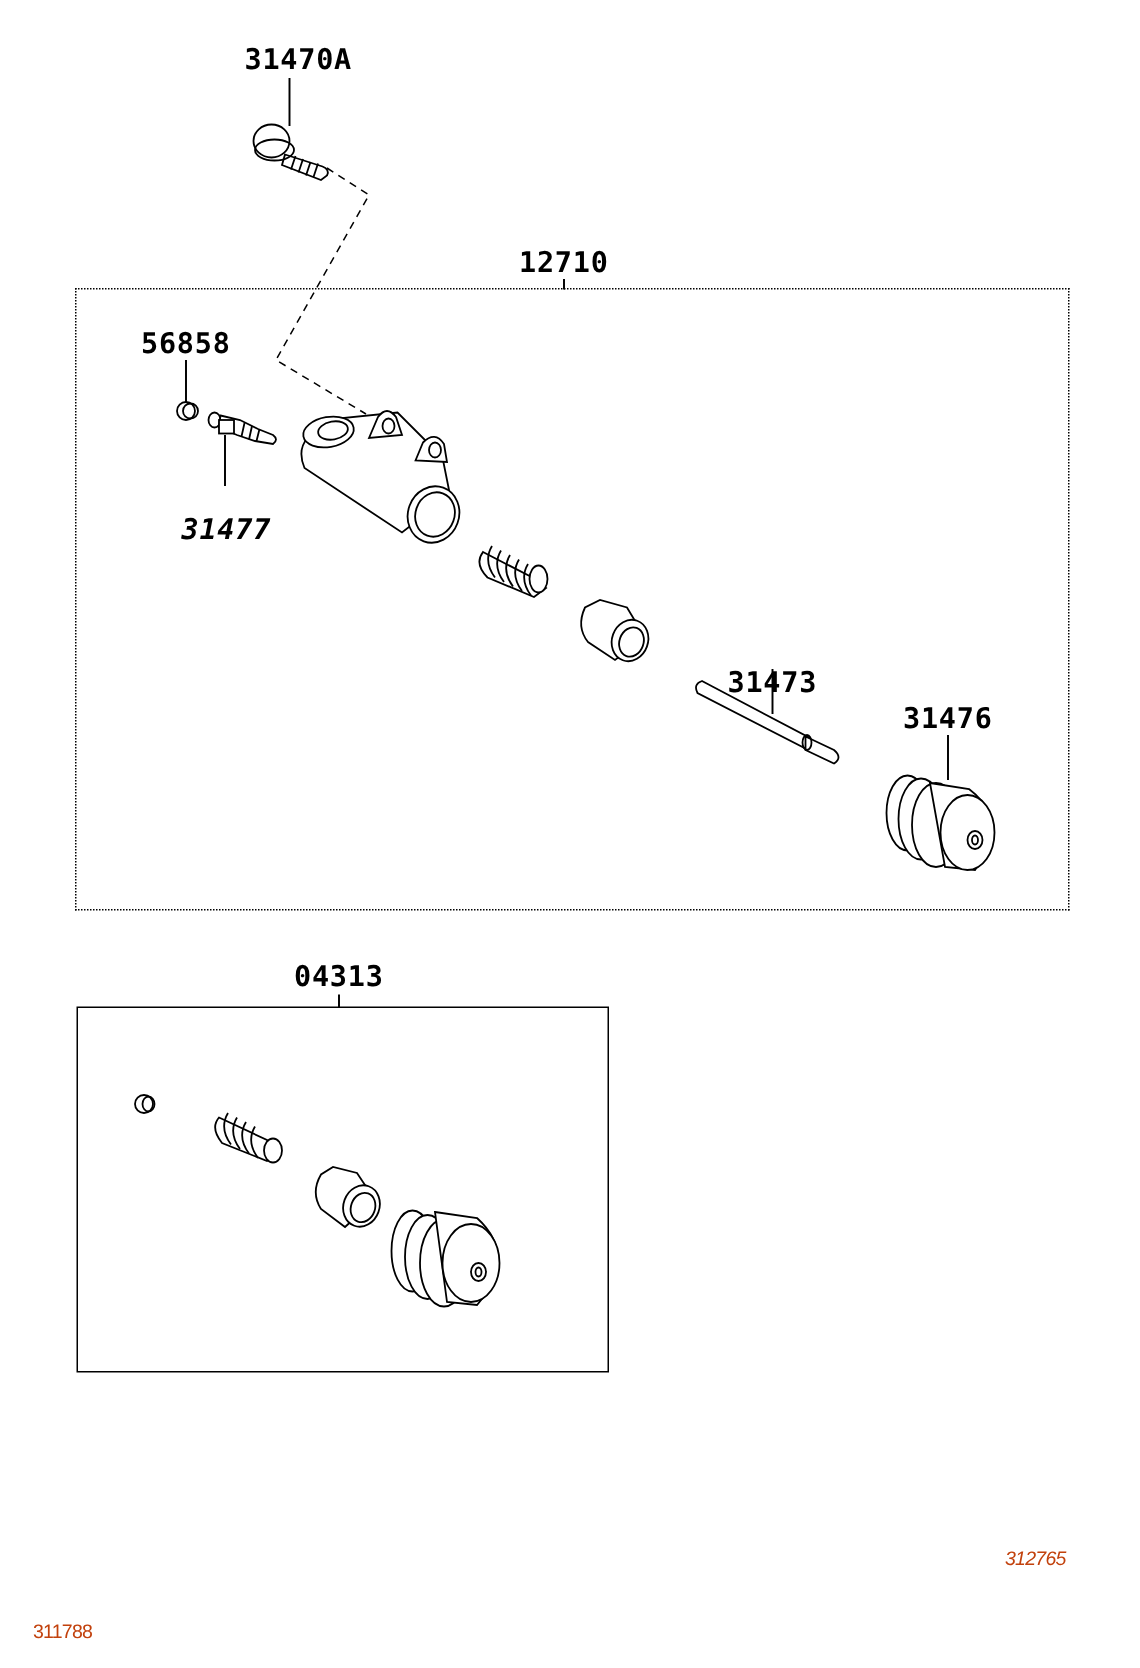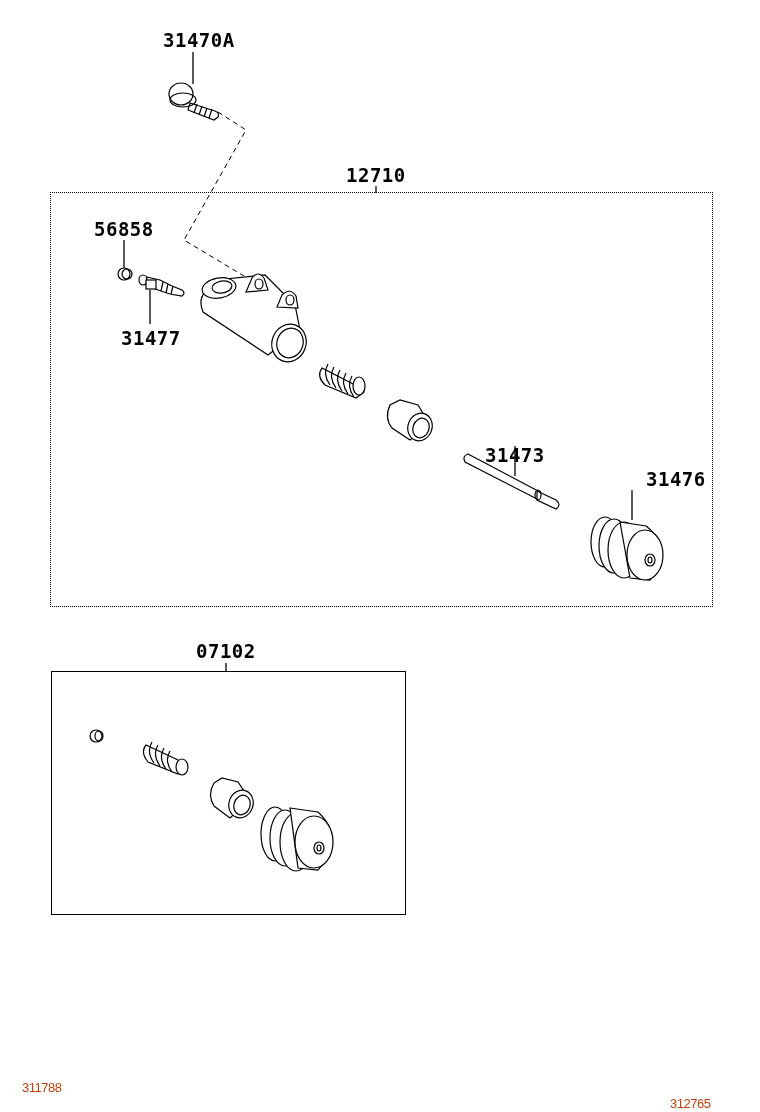--- a/index.html
+++ b/index.html
@@ -125,7 +125,7 @@
   <div class="part-label" style="left:163px; top:31px;">31470A</div>
   <div class="part-label" style="left:346px; top:166px;">12710</div>
   <div class="part-label" style="left:94px; top:220px;">56858</div>
-  <div class="part-label" style="left:121px; top:329px;">31477</div>
+  <div class="part-label" style="left:121px; top:344px;font-style:italic;">31477</div>
   <div class="part-label" style="left:485px; top:446px;">31473</div>
   <div class="part-label" style="left:602px; top:470px;margin-left:44px;">31476</div>
   <div class="part-label" style="left:196px; top:642px;">07102</div>

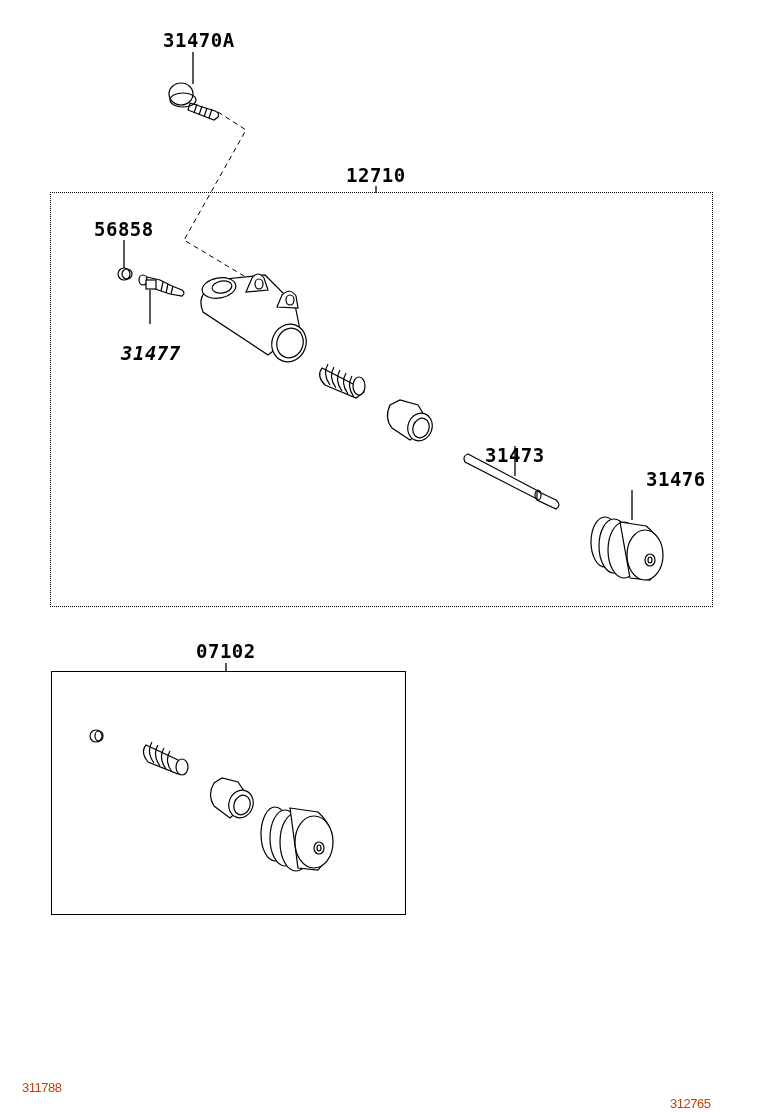--- a/index.html
+++ b/index.html
@@ -127,7 +127,7 @@
   <div class="part-label" style="left:94px; top:220px;">56858</div>
   <div class="part-label" style="left:121px; top:344px;font-style:italic;">31477</div>
   <div class="part-label" style="left:485px; top:446px;">31473</div>
-  <div class="part-label" style="left:602px; top:470px;margin-left:44px;">31476</div>
+  <div class="part-label" style="left:602px; top:470px;">31476</div>
   <div class="part-label" style="left:196px; top:642px;">07102</div>
 
   <div class="ref-code" style="left:22px; top:1081px;">311788</div>

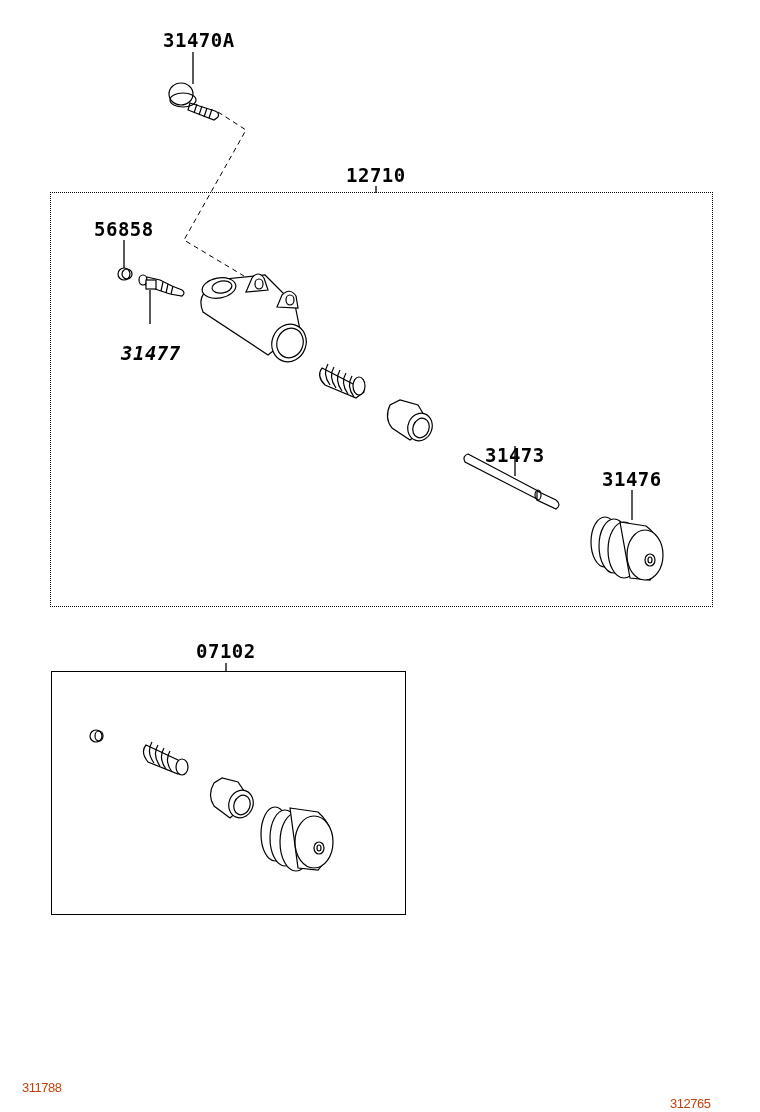--- a/index.html
+++ b/index.html
@@ -128,7 +128,7 @@
   <div class="part-label" style="left:121px; top:344px;font-style:italic;">31477</div>
   <div class="part-label" style="left:485px; top:446px;">31473</div>
   <div class="part-label" style="left:602px; top:470px;">31476</div>
-  <div class="part-label" style="left:196px; top:642px;">07102</div>
+  <div class="part-label" style="left:196px; top:642px;">04313</div>
 
   <div class="ref-code" style="left:22px; top:1081px;">311788</div>
   <div class="ref-code" style="left:670px; top:1097px;">312765</div>

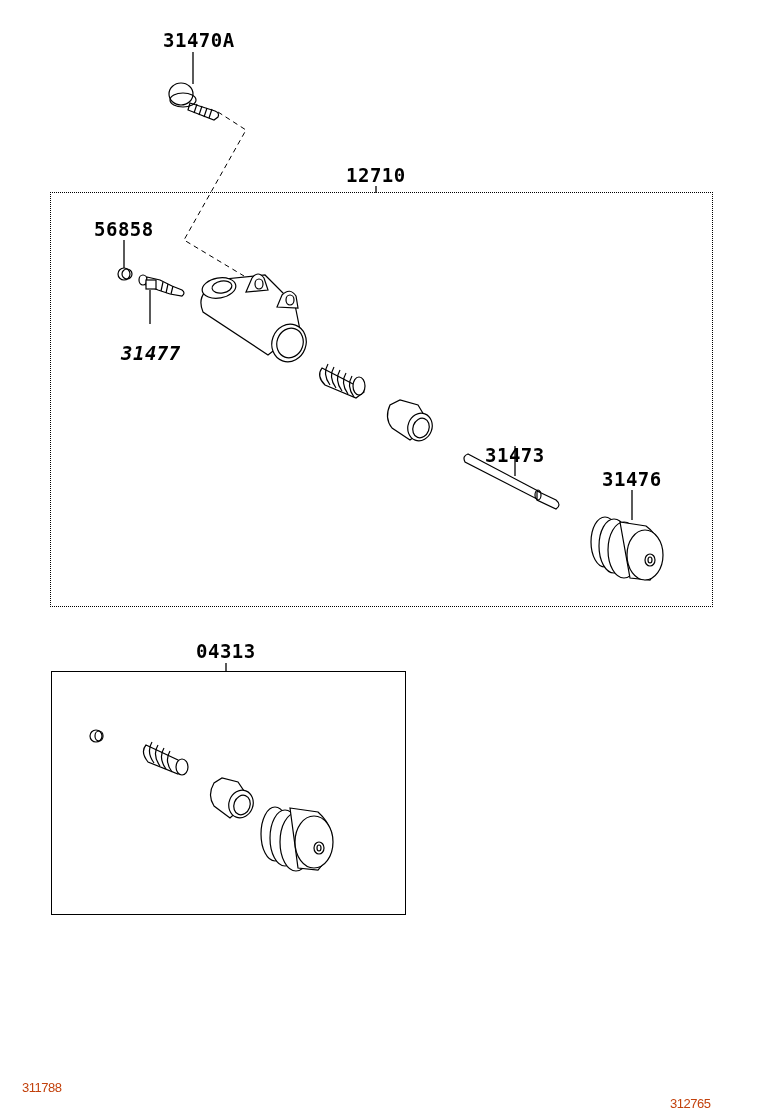--- a/index.html
+++ b/index.html
@@ -131,7 +131,7 @@
   <div class="part-label" style="left:196px; top:642px;">04313</div>
 
   <div class="ref-code" style="left:22px; top:1081px;">311788</div>
-  <div class="ref-code" style="left:670px; top:1097px;">312765</div>
+  <div class="ref-code" style="left:670px; top:1032px;font-style:italic;">312765</div>
 </div>
 
 </body></html>

